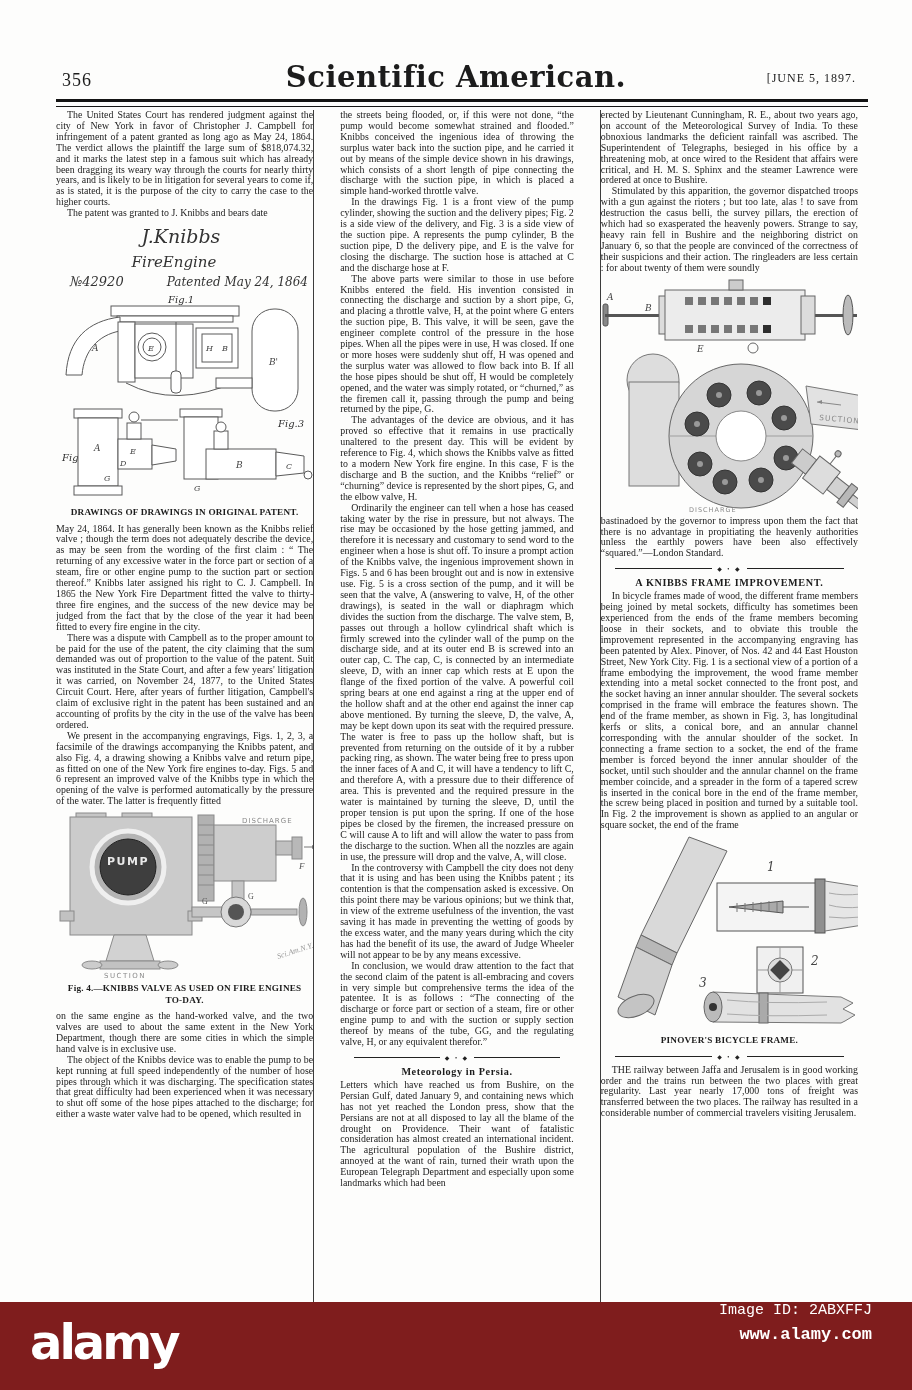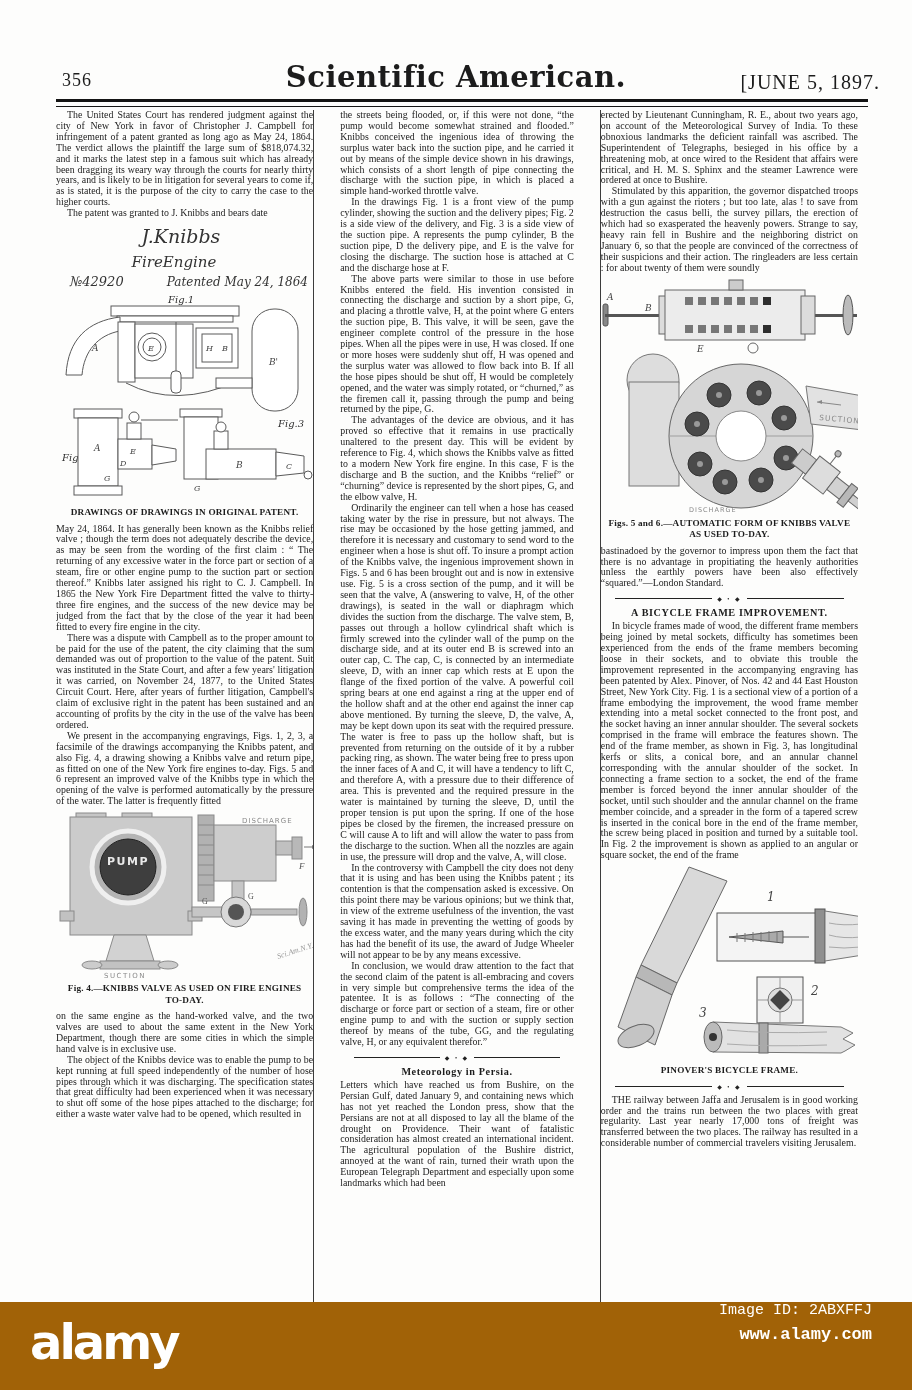--- a/index.html
+++ b/index.html
@@ -9,7 +9,7 @@
   .hdr-pagenum{position:absolute;top:70px;left:62px;font-size:18px;letter-spacing:1px;}
   .hdr-masthead{position:absolute;top:60px;left:0;width:100%;text-align:center;
         font-size:29px;font-weight:bold;font-family:"DejaVu Serif",serif;letter-spacing:0.5px;}
-  .hdr-date{position:absolute;top:71px;right:32px;font-size:20px;font-variant:small-caps;letter-spacing:1px;}
+  .hdr-date{position:absolute;top:71px;right:56px;font-size:12px;font-variant:small-caps;letter-spacing:1px;}
   .hdr-rule{position:absolute;top:99px;left:56px;right:44px;height:4px;
         border-top:3px solid #141414;border-bottom:1px solid #141414;}
   

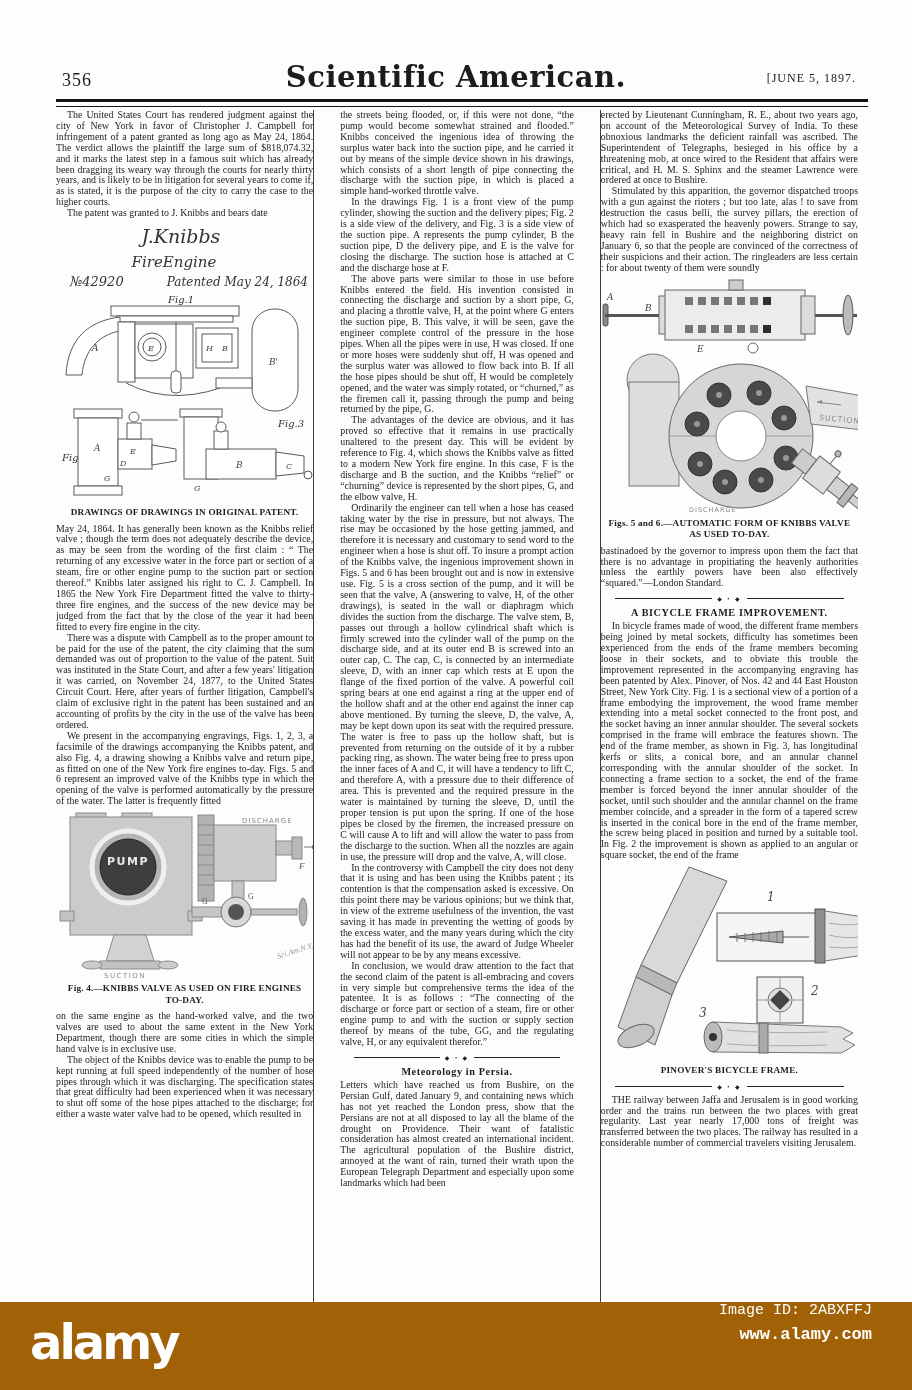--- a/index.html
+++ b/index.html
@@ -269,10 +269,6 @@
           </g>
           <text class="engTxt" x="88" y="234" font-size="6.5" letter-spacing="1">DISCHARGE</text>
         </svg>
-        <div class="fig-caption">
-          <span>Figs. 5 and 6.—AUTOMATIC FORM OF KNIBBS VALVE</span><br>
-          <span>AS USED TO-DAY.</span>
-        </div>
       </div>
 
       <p class="body cont">bastinadoed by the governor to impress upon them the fact  that  there  is  no  advantage  in  propitiating  the heavenly authorities  unless  the  earthly  powers  have been also  effectively  “squared.”—London Standard.</p>

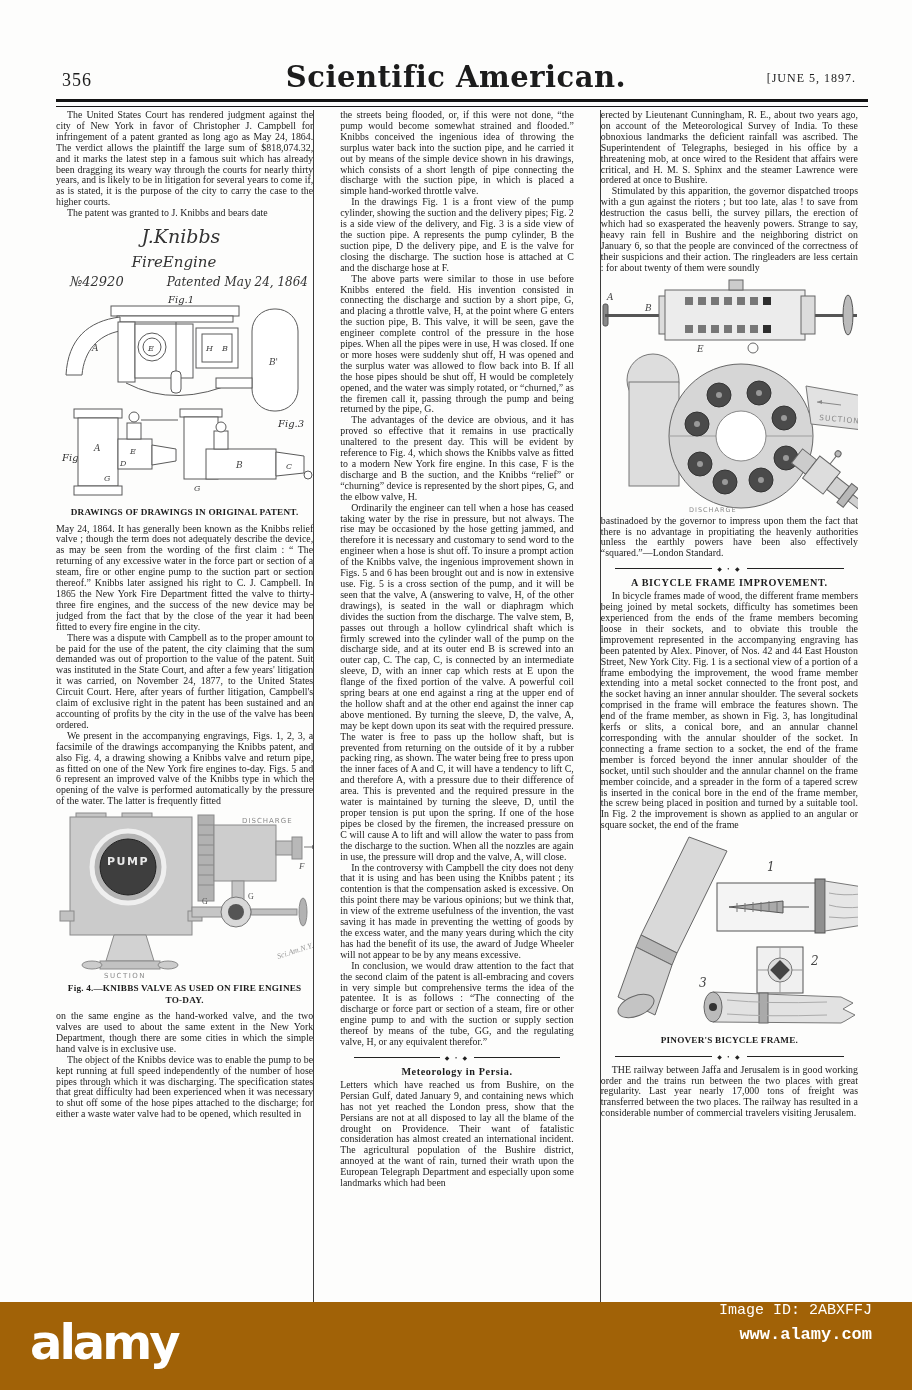--- a/index.html
+++ b/index.html
@@ -277,7 +277,7 @@
           <span class="orn">◆ • ◆</span>
           <span class="ln"></span>
       </div>
-      <div class="sub-head">A  BICYCLE  FRAME  IMPROVEMENT.</div>
+      <div class="sub-head">A  KNIBBS  FRAME  IMPROVEMENT.</div>
       <p class="body">In bicycle frames made of  wood, the  different  frame members being joined by metal  sockets,  difficulty  has sometimes been experienced from the ends of the frame members becoming loose in their sockets, and to obviate this  trouble  the  improvement  represented  in  the  accompanying  engraving  has  been  patented  by  Alex. Pinover, of  Nos. 42 and 44  East  Houston  Street,  New York City.   Fig. 1 is a sectional view of a  portion  of  a frame  embodying  the  improvement,  the  wood  frame member extending into a  metal  socket connected to the front  post,  and  the  socket  having  an  inner  annular shoulder.   The several sockets comprised  in  the  frame will embrace the features shown.   The end of the frame member, as shown in Fig. 3, has  longitudinal  kerfs  or slits,  a  conical  bore,  and  an  annular  channel  corresponding with  the  annular  shoulder  of  the  socket.   In connecting a frame section to a  socket,  the  end  of  the frame  member  is  forced  beyond  the  inner  annular shoulder of  the  socket,  until  such  shoulder  and  the annular channel on the frame  member  coincide,  and  a spreader in  the  form  of  a  tapered  screw  is  inserted  in the conical bore in the end  of  the  frame  member,  the screw being placed in position and turned by a  suitable tool.   In Fig. 2 the improvement  is  shown  as  applied to an angular or square  socket,  the  end  of  the  frame</p>
 
       <div class="figure">

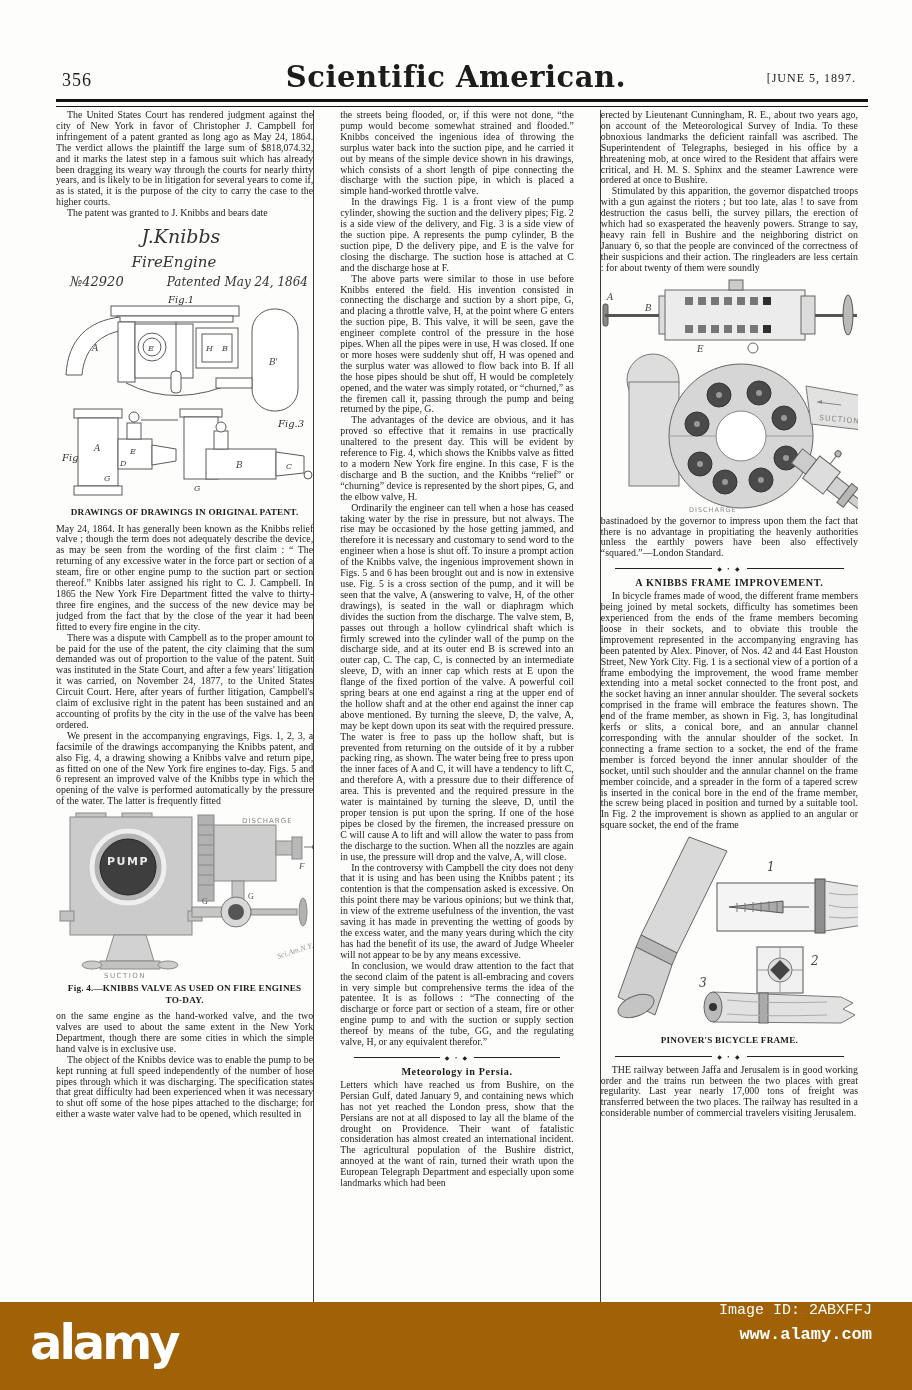--- a/index.html
+++ b/index.html
@@ -31,7 +31,7 @@
   .lblTxt{font-style:italic;font-family:"DejaVu Serif",serif;fill:#444;}
   .engTxt{font-family:"DejaVu Sans",sans-serif;fill:#8a8a8a;}
   
-  .footer-bar{position:absolute;left:0;bottom:0;width:912px;height:88px;background:#a16207;}
+  .footer-bar{position:absolute;left:0;bottom:0;width:912px;height:88px;background:#7f1d1d;}
   .alamy-logo{position:absolute;left:30px;top:12px;color:#ffffff;
         font-family:"DejaVu Sans",sans-serif;font-weight:bold;font-size:48px;letter-spacing:-3px;}
   .footer-right{position:absolute;right:40px;top:0;text-align:right;color:#ffffff;

